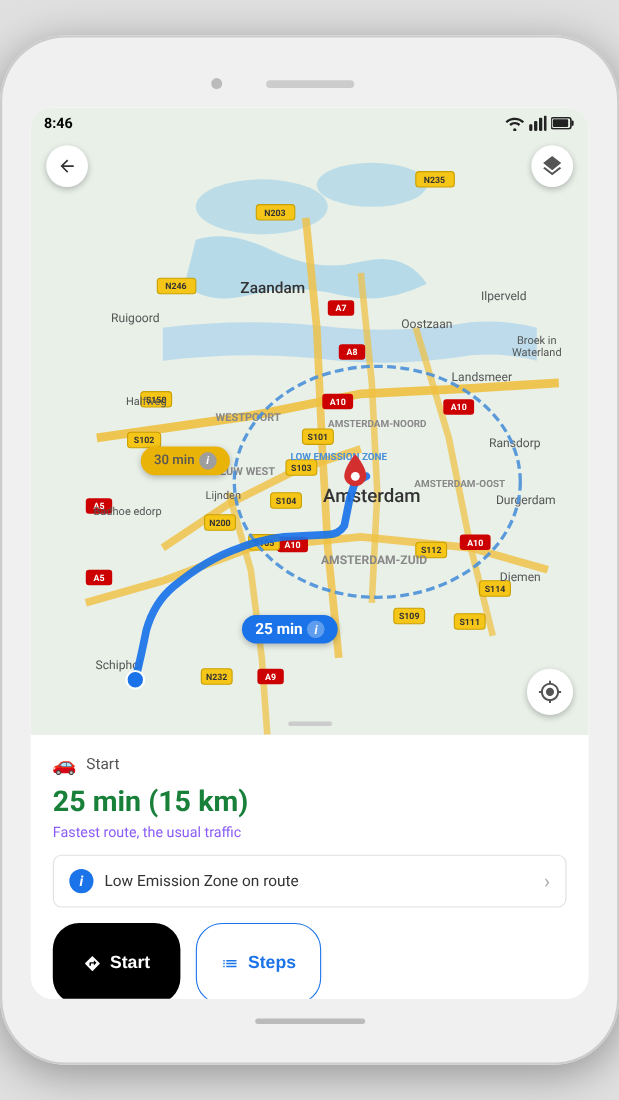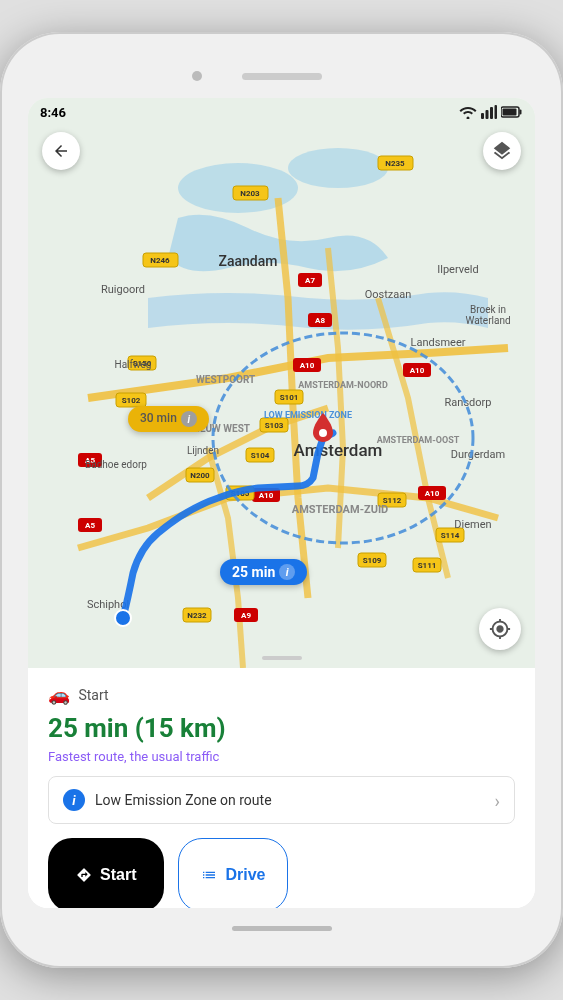--- a/index.html
+++ b/index.html
@@ -544,7 +544,7 @@
           <svg width="16" height="16" viewBox="0 0 24 24" fill="#1a73e8">
             <path d="M3 13h2v-2H3v2zm0 4h2v-2H3v2zm0-8h2V7H3v2zm4 4h14v-2H7v2zm0 4h14v-2H7v2zM7 7v2h14V7H7z"></path>
           </svg>
-          <span>Drive</span>
+          <span>Steps</span>
         </button>
       </div>
     </div>

